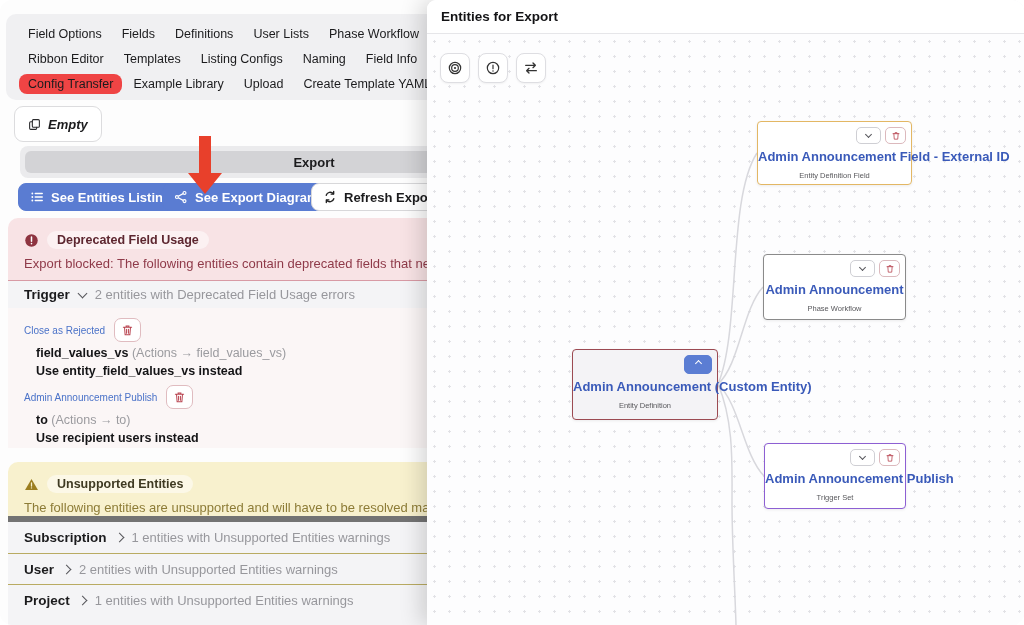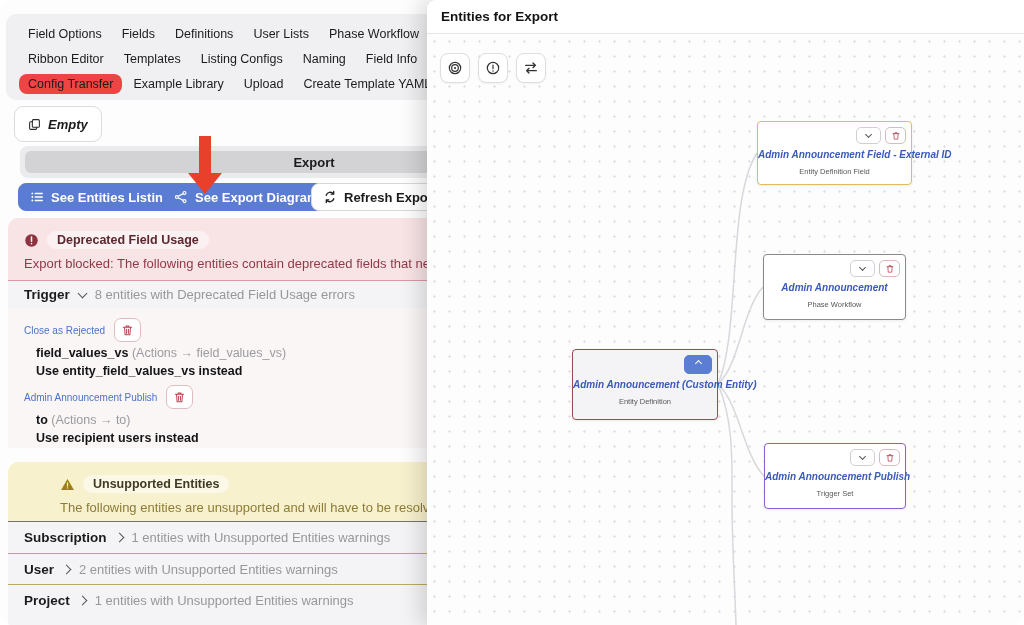--- a/index.html
+++ b/index.html
@@ -75,7 +75,7 @@
   .mini-btn .chev { width:5px; height:5px; border-width:1.4px; margin-top:-2px; }
   .mini-btn.del { width:21px; border-color:#dcb9bd; }
   .mini-btn.blue { width:28px; height:19px; background:#5b7dd3; border-color:#5b7dd3; }
-  .node-title { margin-top:27px; text-align:center; font-size:10px; font-weight:700; color:#3a5ab9; white-space:nowrap;font-style:italic; }
+  .node-title { margin-top:27px; text-align:center; font-size:13px; font-weight:700; color:#3a5ab9; white-space:nowrap; }
   .node-sub { margin-top:7px; text-align:center; font-size:7.5px; color:#58585c; }
   .n0 { left:330px; top:87px;  width:155px; height:64px; border-color:#e3b764; }
   .n1 { left:336px; top:220px; width:143px; height:66px; border-color:#8a8a8a; }

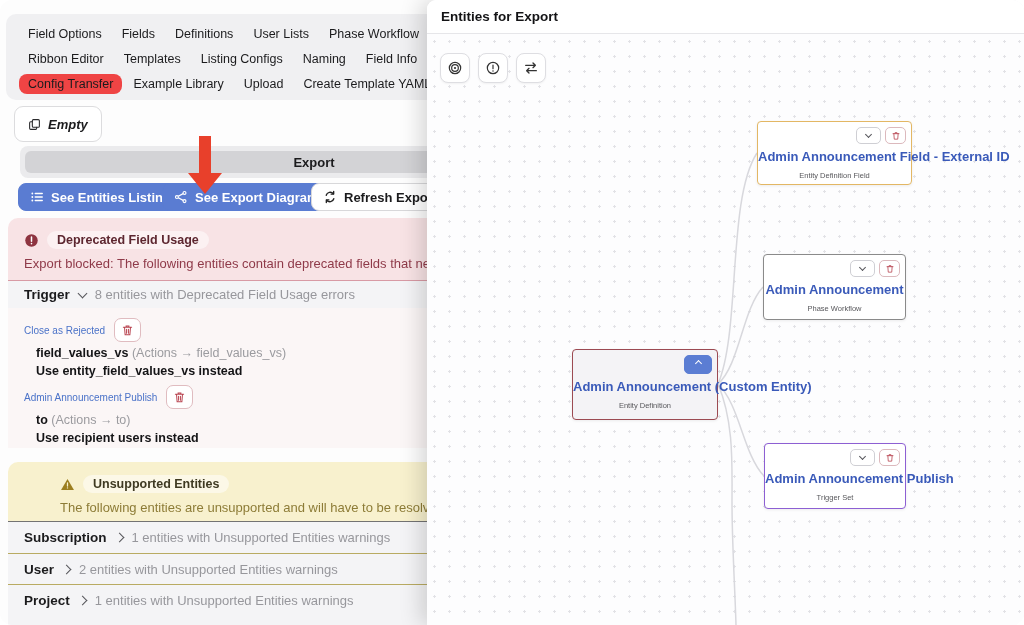--- a/index.html
+++ b/index.html
@@ -185,7 +185,7 @@
   <div class="sec-row" style="top:281px; height:27px; background:#f4f4f6;">
     <span class="sec-label">Trigger</span>
     <span class="chev"></span>
-    <span class="sec-sum">8 entities with Deprecated Field Usage errors</span>
+    <span class="sec-sum">2 entities with Deprecated Field Usage errors</span>
   </div>
 
   <div class="details">

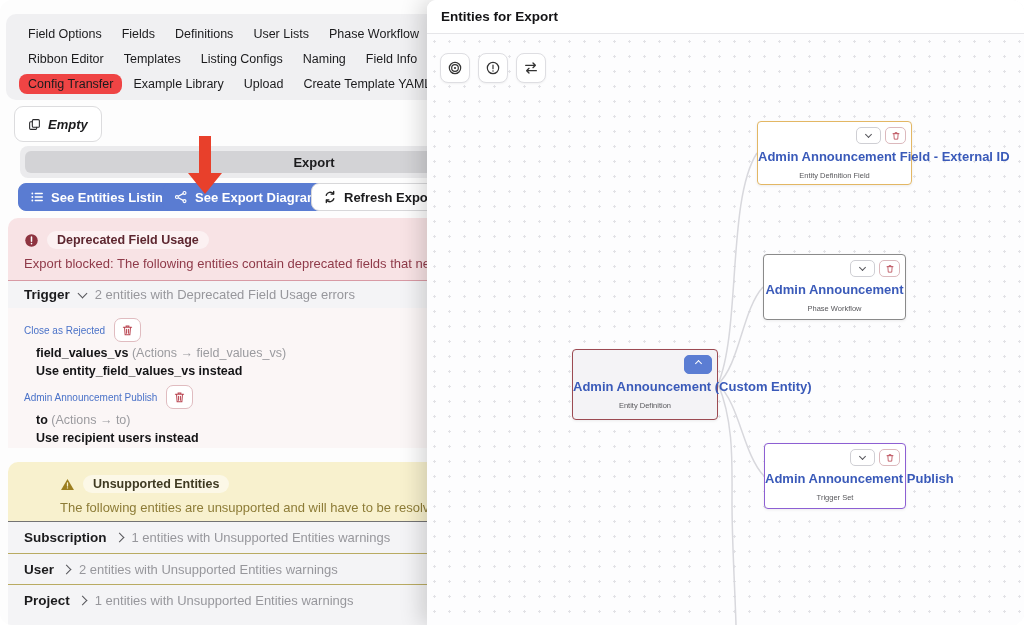--- a/index.html
+++ b/index.html
@@ -28,7 +28,7 @@
 
   .alert { position:absolute; left:8px; width:557px; border-radius:10px 10px 0 0; }
   .alert-pink { top:218px; height:63px; background:#f8e3e5; border-bottom:1px solid #d89aa4; }
-  .alert-yellow { top:462px; height:60px; background:#f8f1ce; border-bottom:1px solid #737373;padding-left:36px; }
+  .alert-yellow { top:462px; height:60px; background:#f8f1ce; border-bottom:6px solid #737373; }
   .alert-head { display:flex; align-items:center; gap:8px; padding:13px 0 0 16px; }
   .alert-pill { padding:2px 10px; border-radius:10px; font-size:12.5px; font-weight:600; background:rgba(255,255,255,0.5); }
   .alert-pink .alert-pill { color:#5d2730; }

